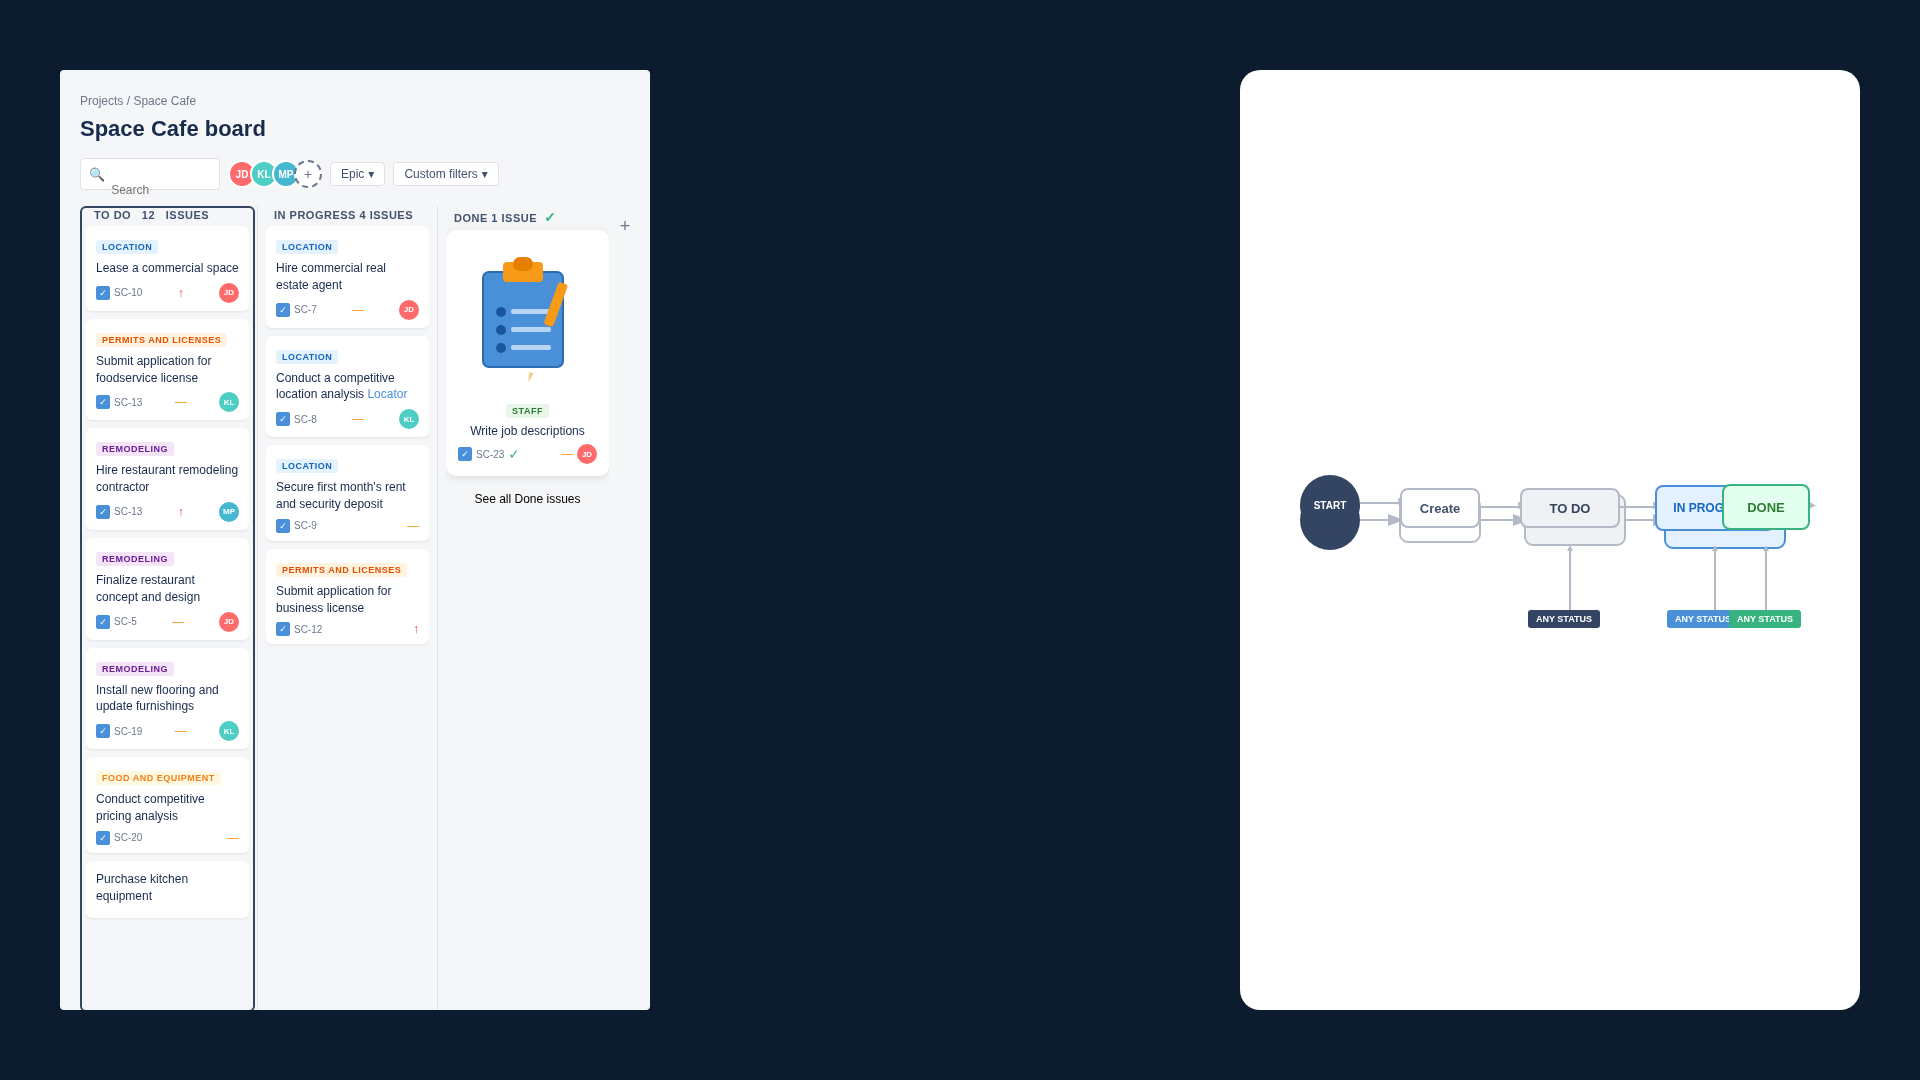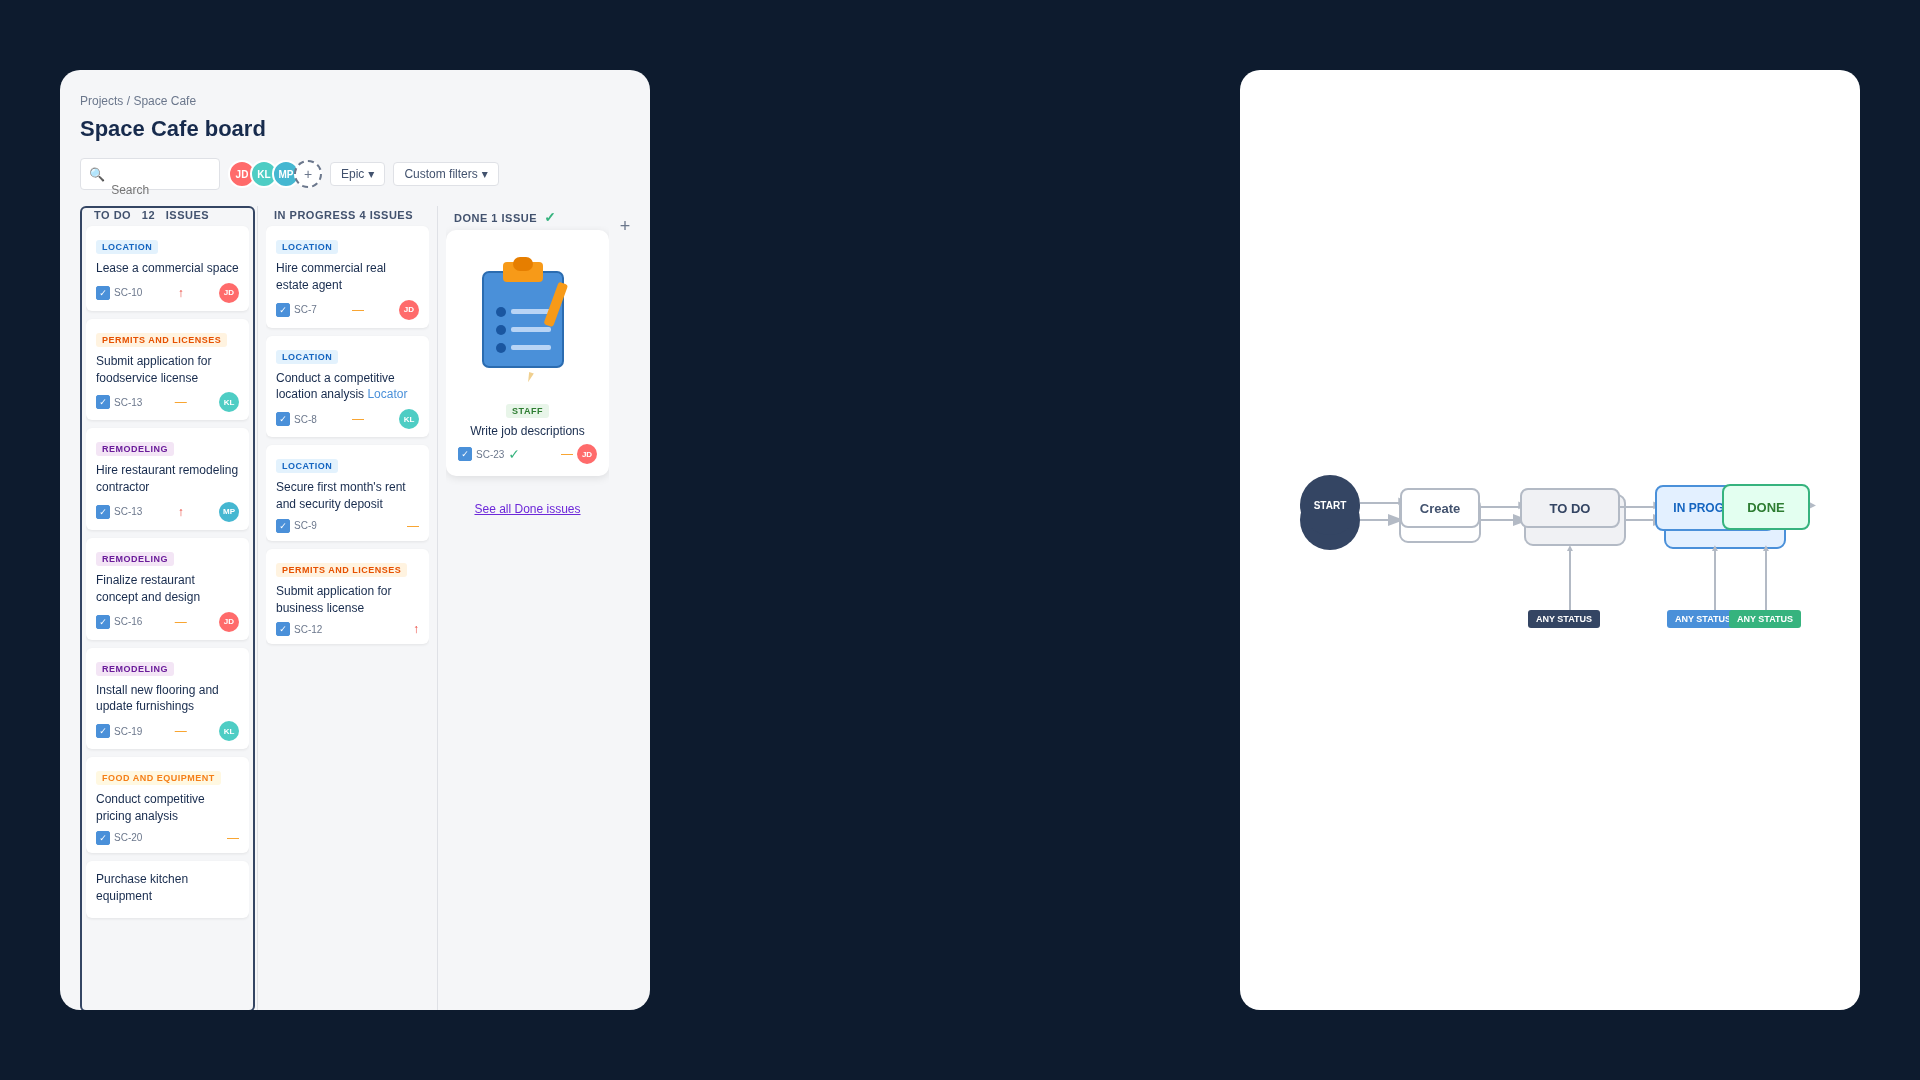--- a/index.html
+++ b/index.html
@@ -18,7 +18,7 @@
     
     .left-panel {
       background: #f5f6f8;
-      border-radius: 20px;
+      border-radius: 4px;
       width: 590px;
       height: 940px;
       overflow: hidden;

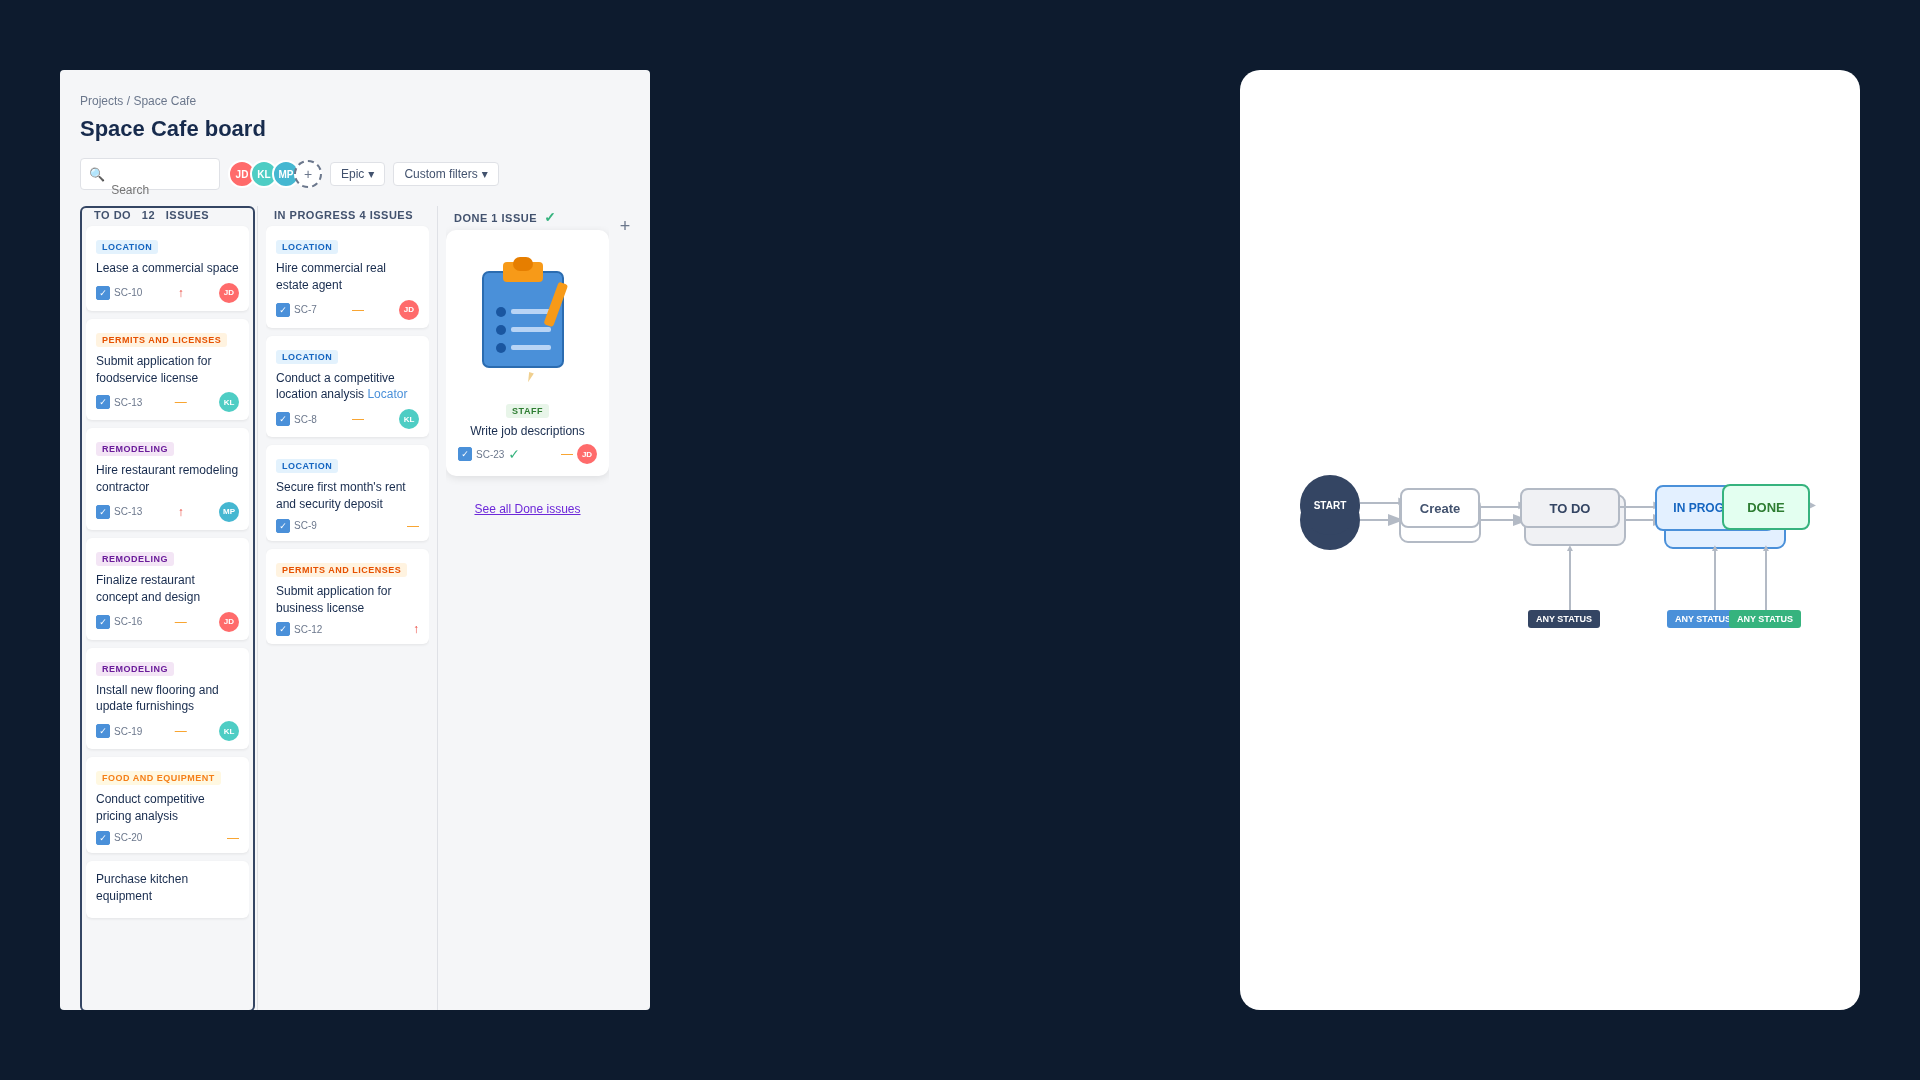--- a/index.html
+++ b/index.html
@@ -282,11 +282,10 @@
 
     .see-all-link {
       font-size: 12px;
-      color: #6d28d9;
-      text-decoration: underline;
+      color: #000000;
       cursor: pointer;
       display: block;
-      margin-top: 26px;
+      margin-top: 16px;
       text-align: center;
     }
 

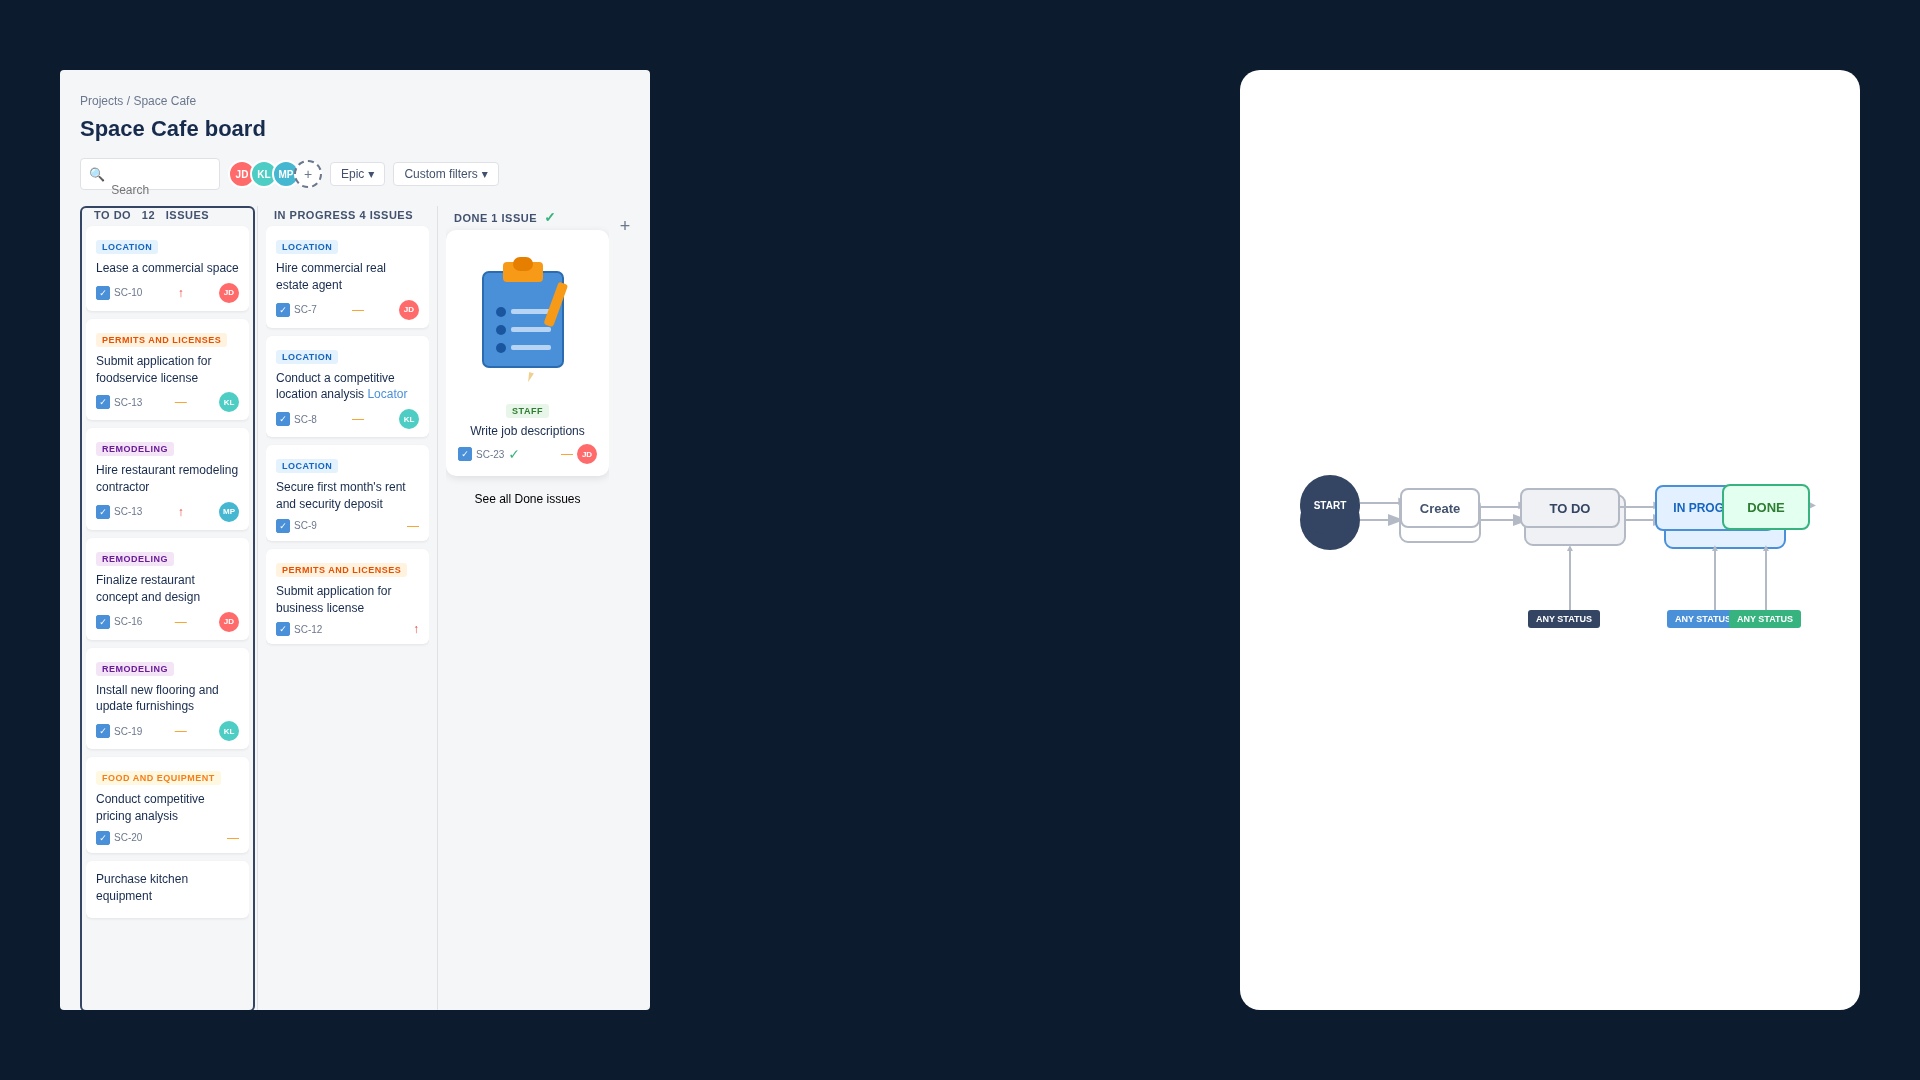--- a/index.html
+++ b/index.html
@@ -404,7 +404,7 @@
           <div class="card-title">Finalize restaurant concept and design</div>
           <div class="card-footer">
             <div class="card-checkbox checked"></div>
-            <span class="card-id">SC-16</span>
+            <span class="card-id">SC-5</span>
             <span class="priority-icon priority-medium">—</span>
             <div class="card-avatar" style="background:#ff6b6b; margin-left:auto;">JD</div>
           </div>

